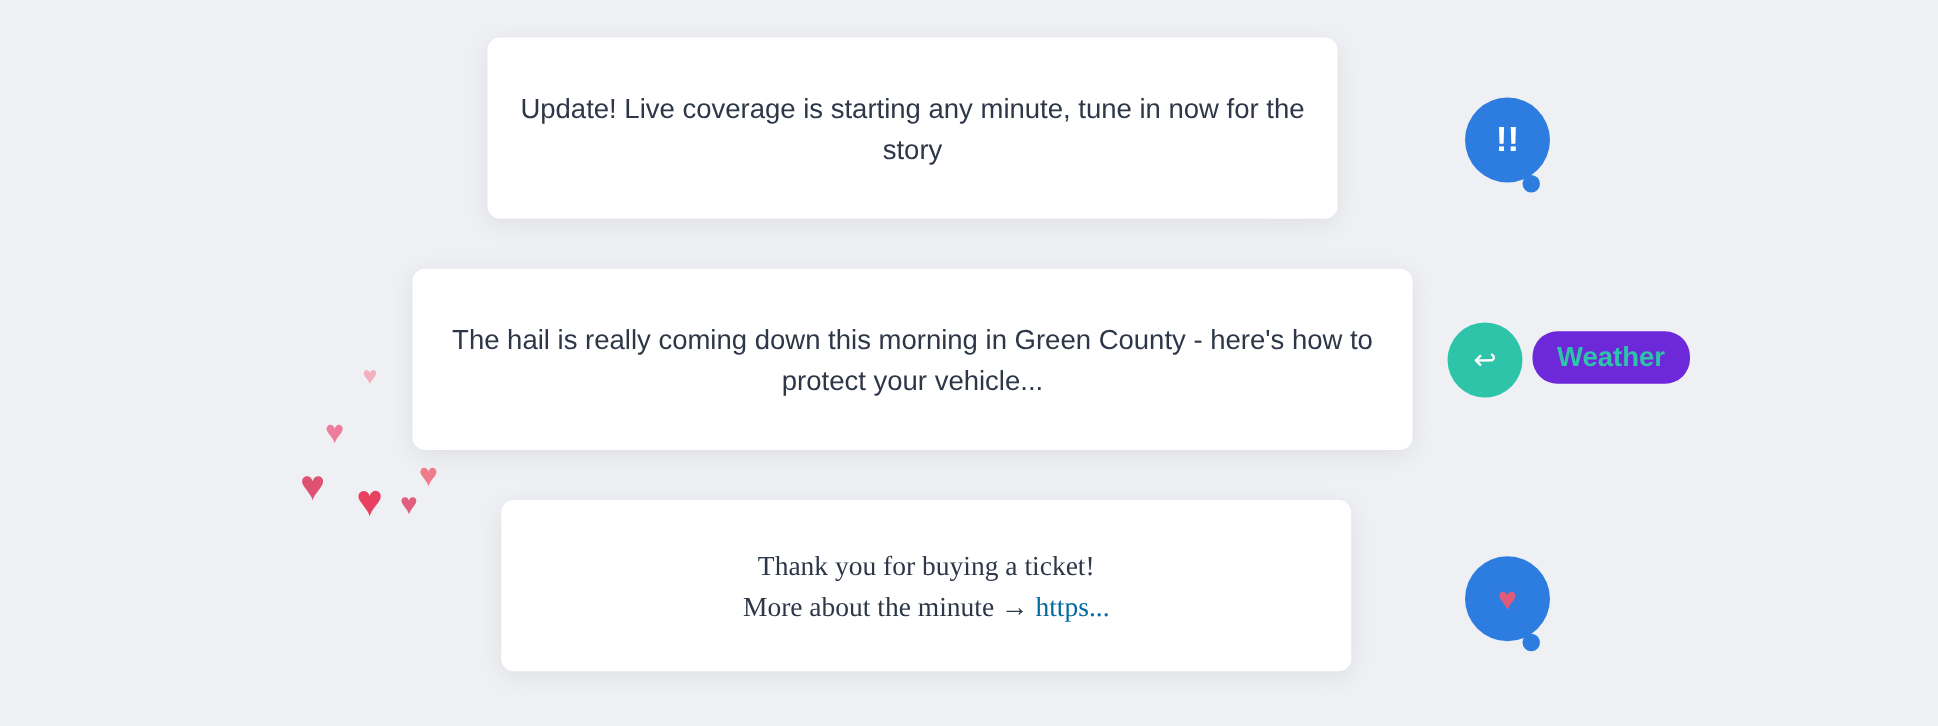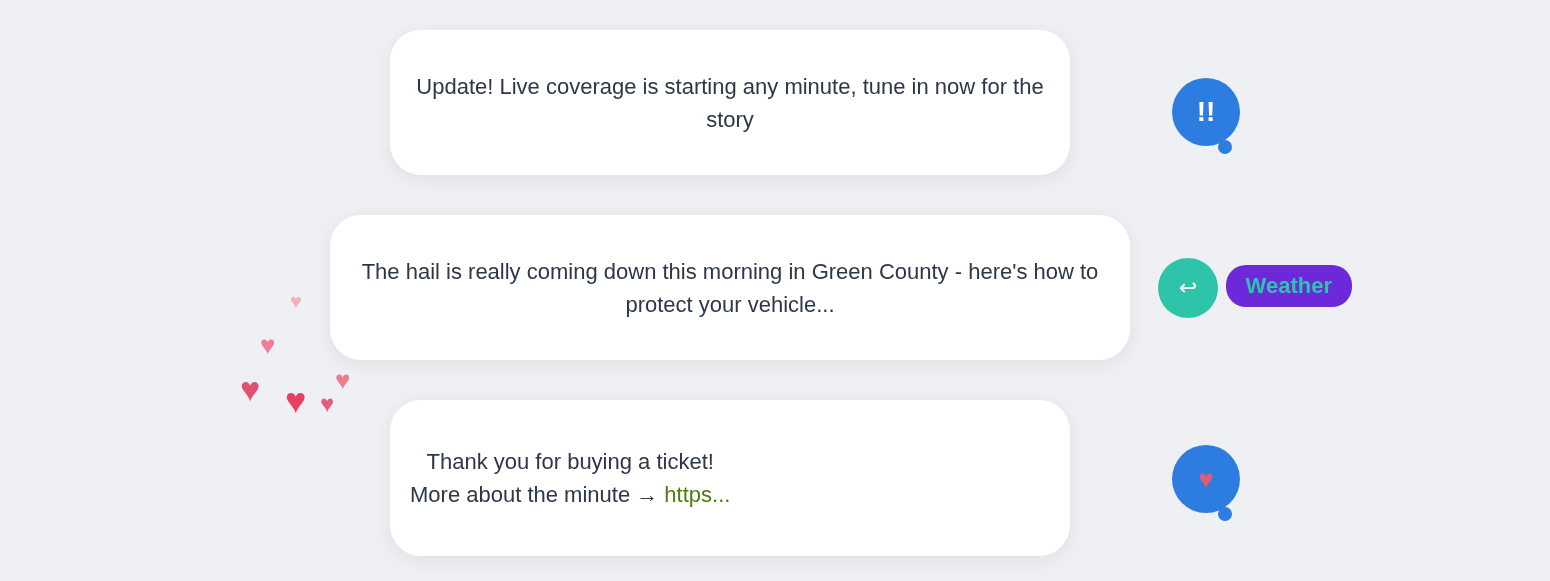--- a/index.html
+++ b/index.html
@@ -25,9 +25,10 @@
     .notification-card {
       position: absolute;
       background: #ffffff;
-      border-radius: 31px;
+      border-radius: 10px;
       display: flex;
       align-items: center;
+      justify-content: center;
       box-shadow: 0 4px 20px rgba(0,0,0,0.07);
     }
 

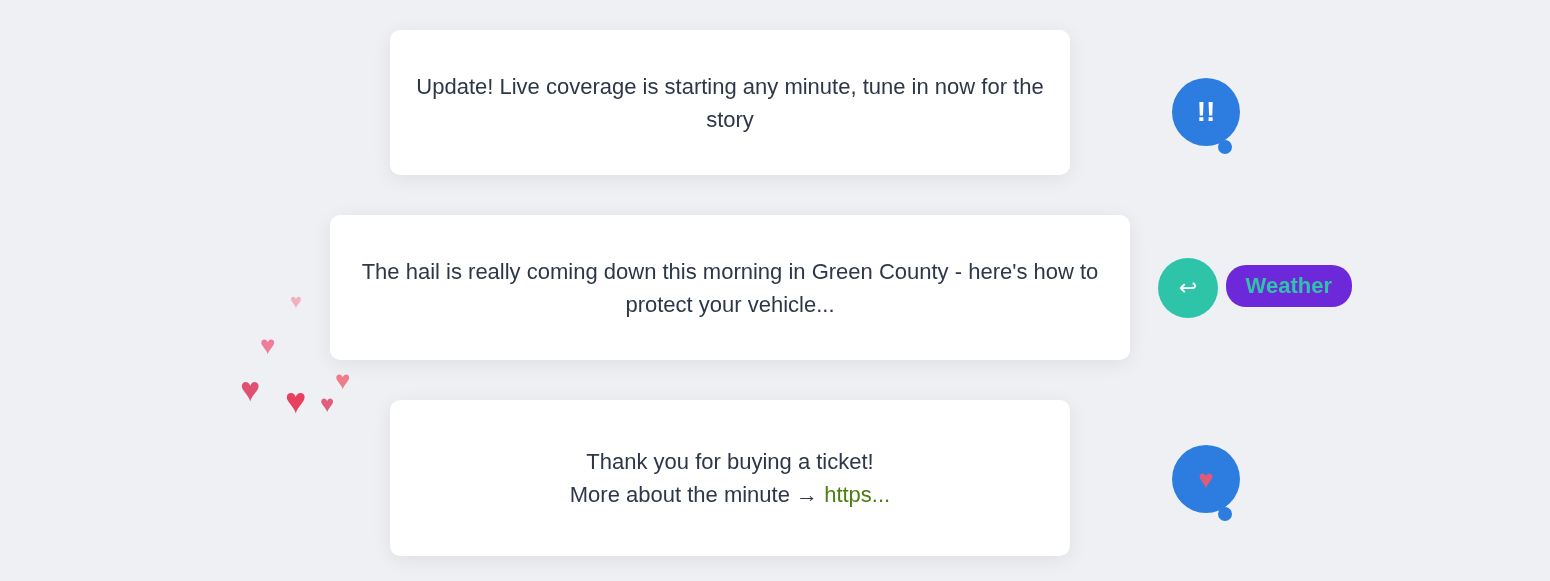--- a/index.html
+++ b/index.html
@@ -59,10 +59,11 @@
 
     
     .card-3 {
-      left: 390px;
+      left: 401px;
       top: 400px;
       width: 680px;
-      height: 156px;
+      height: 137px;
+      font-family: Liberation Serif, serif;
     }
 
     

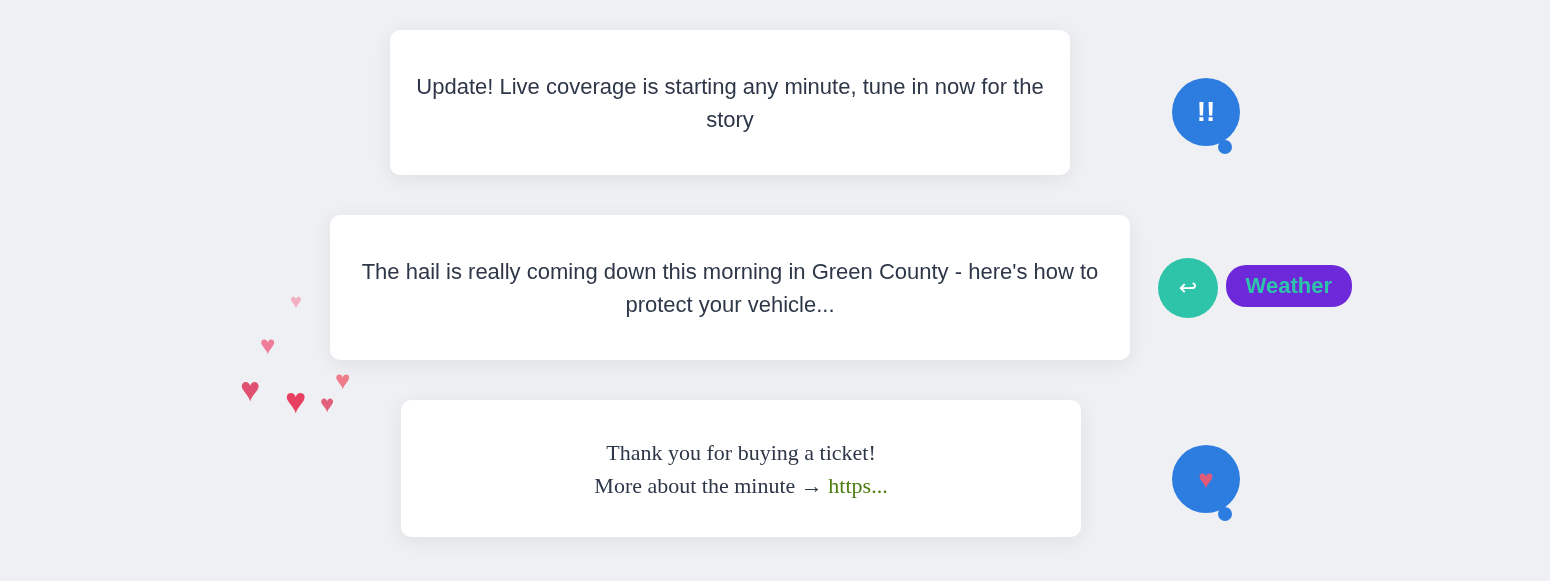--- a/index.html
+++ b/index.html
@@ -155,7 +155,7 @@
 
     
     .link-text {
-      color: #4d7c0f;
+      color: #0369a1;
       font-size: 22px;
       font-weight: 500;
     }

